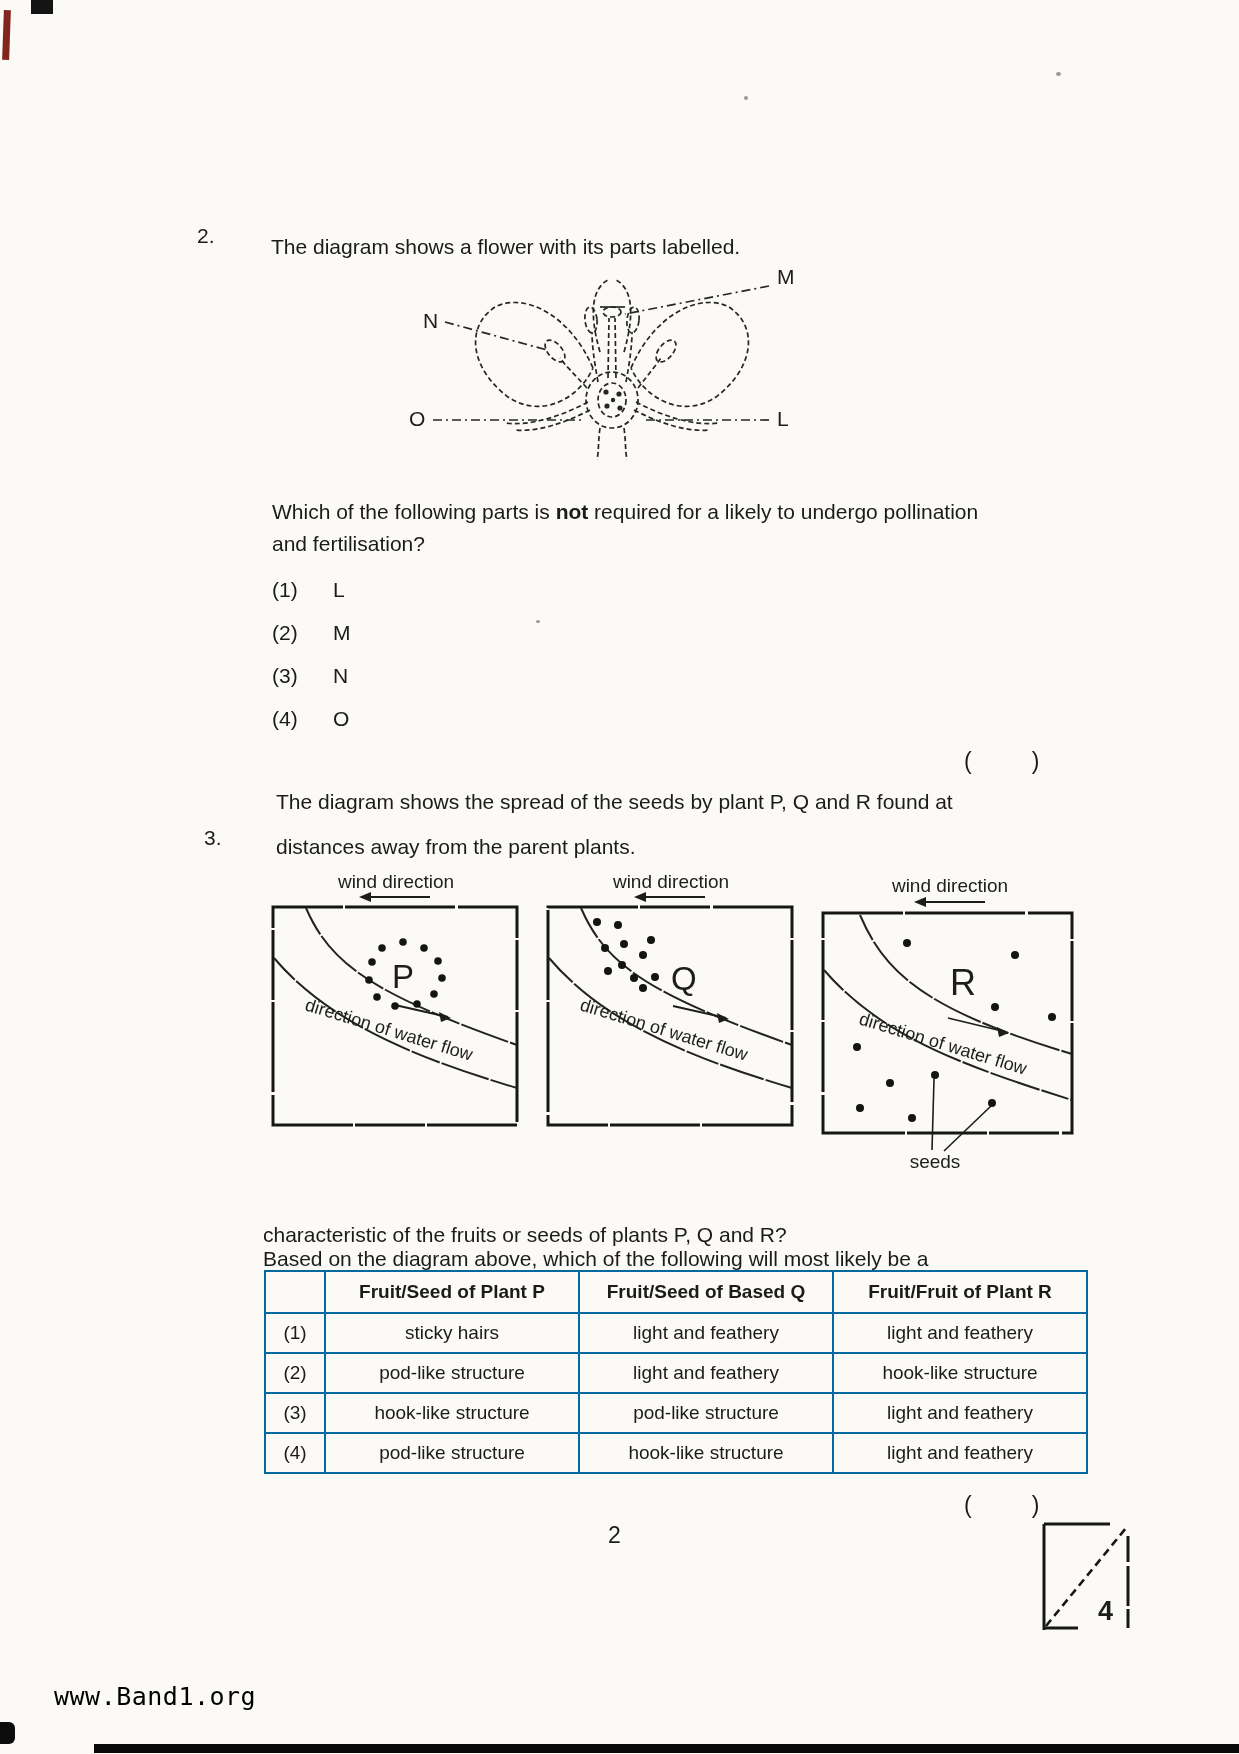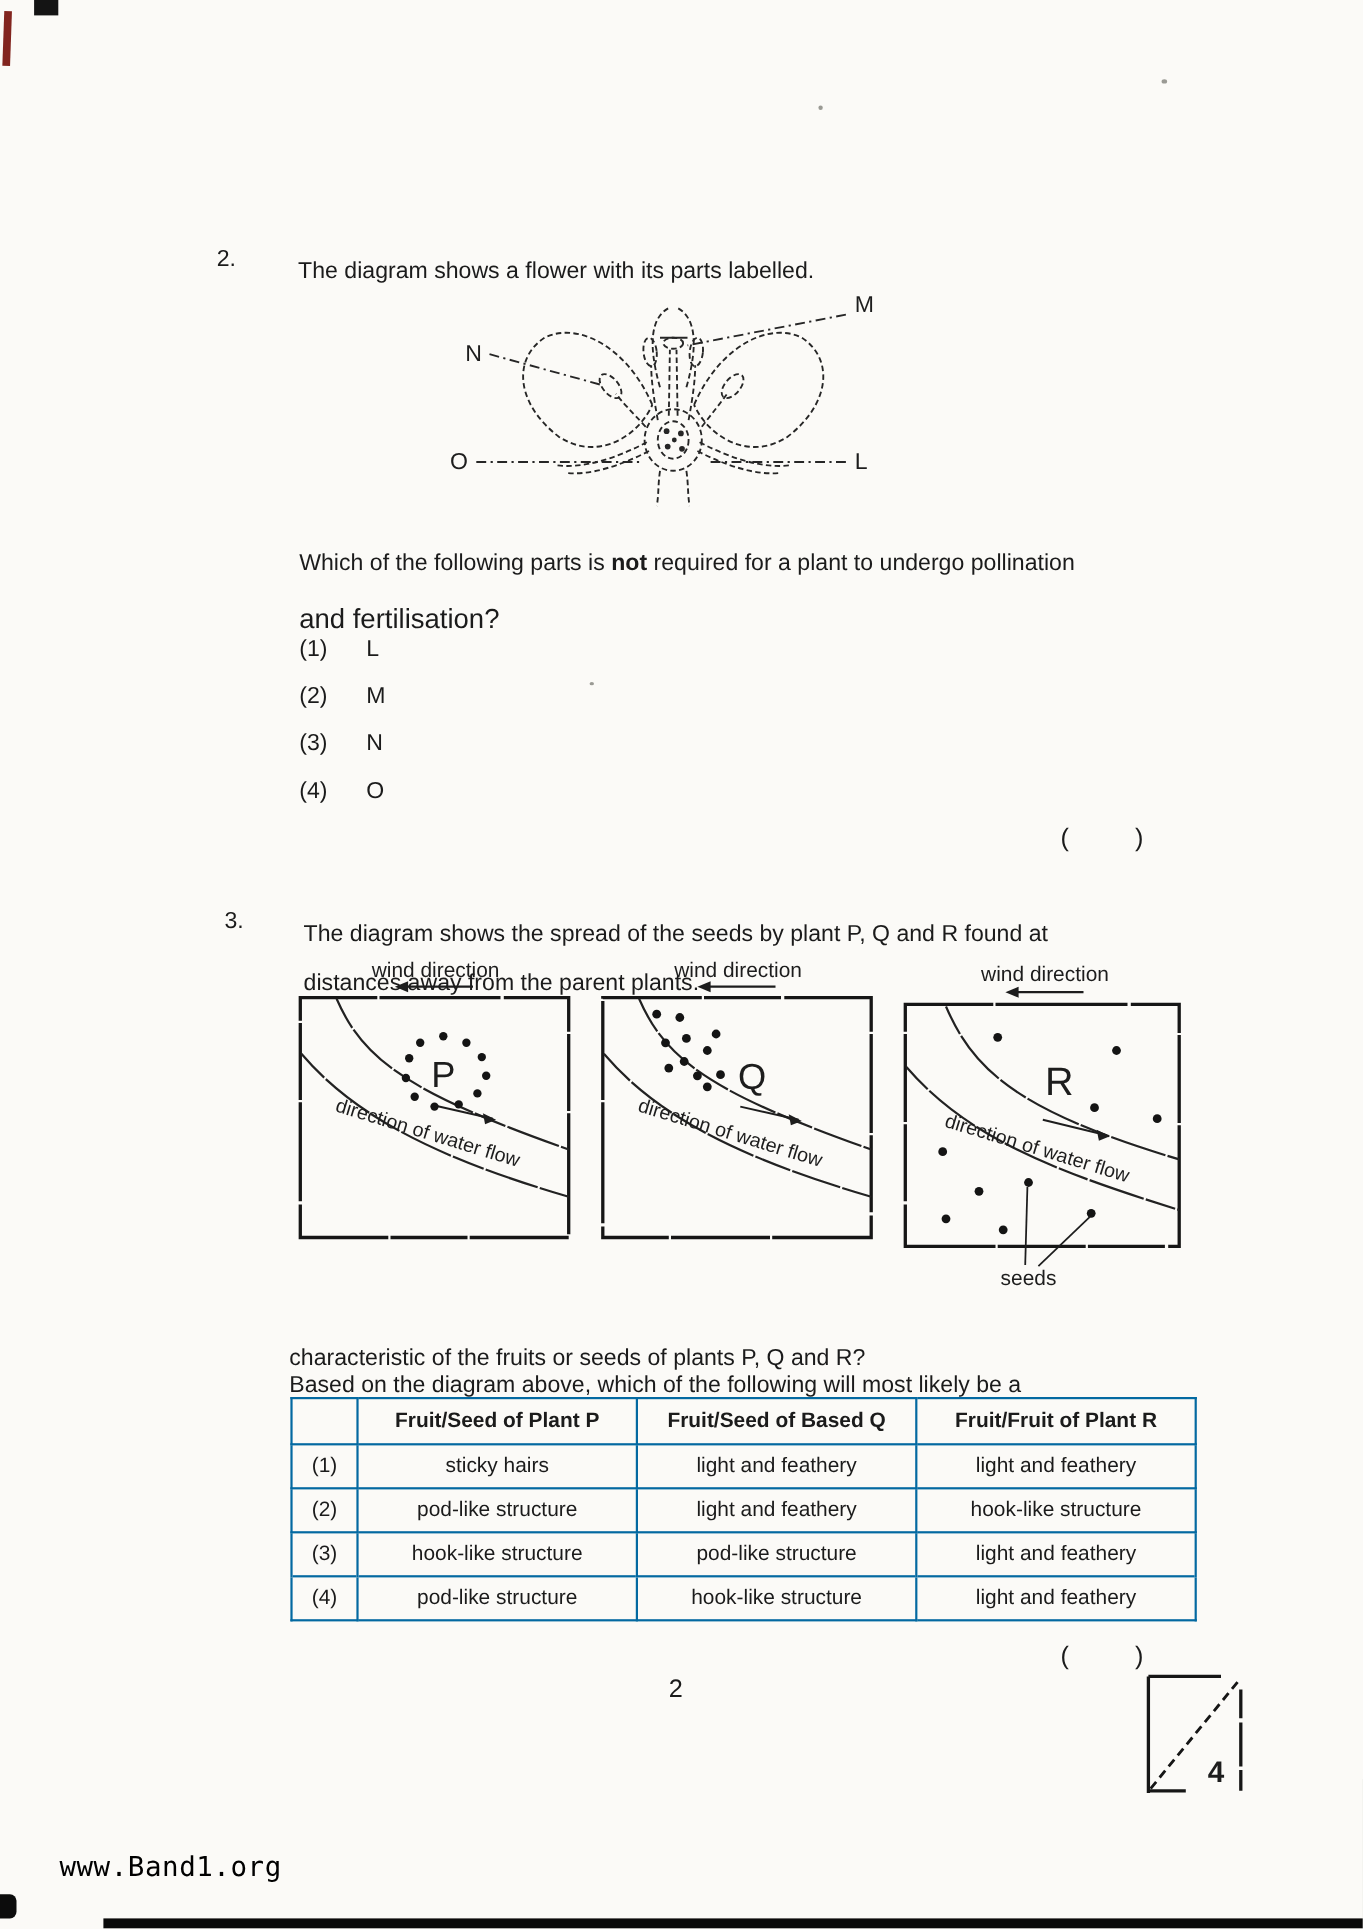--- a/index.html
+++ b/index.html
@@ -122,7 +122,7 @@
   </svg>
 
   <div class="abs" style="left:272px;top:500px">
-    <div class="line" style="font-size:21px;"><span>Which of the following parts is </span><b>not</b><span> required for a plant to undergo pollination</span></div>
+    <div class="line" style="font-size:21px;"><span>Which of the following parts is </span><b>not</b><span> required for a likely to undergo pollination</span></div>
     <div class="line" style="font-size:25px;margin-top:25px;">and fertilisation?</div>
   </div>
 

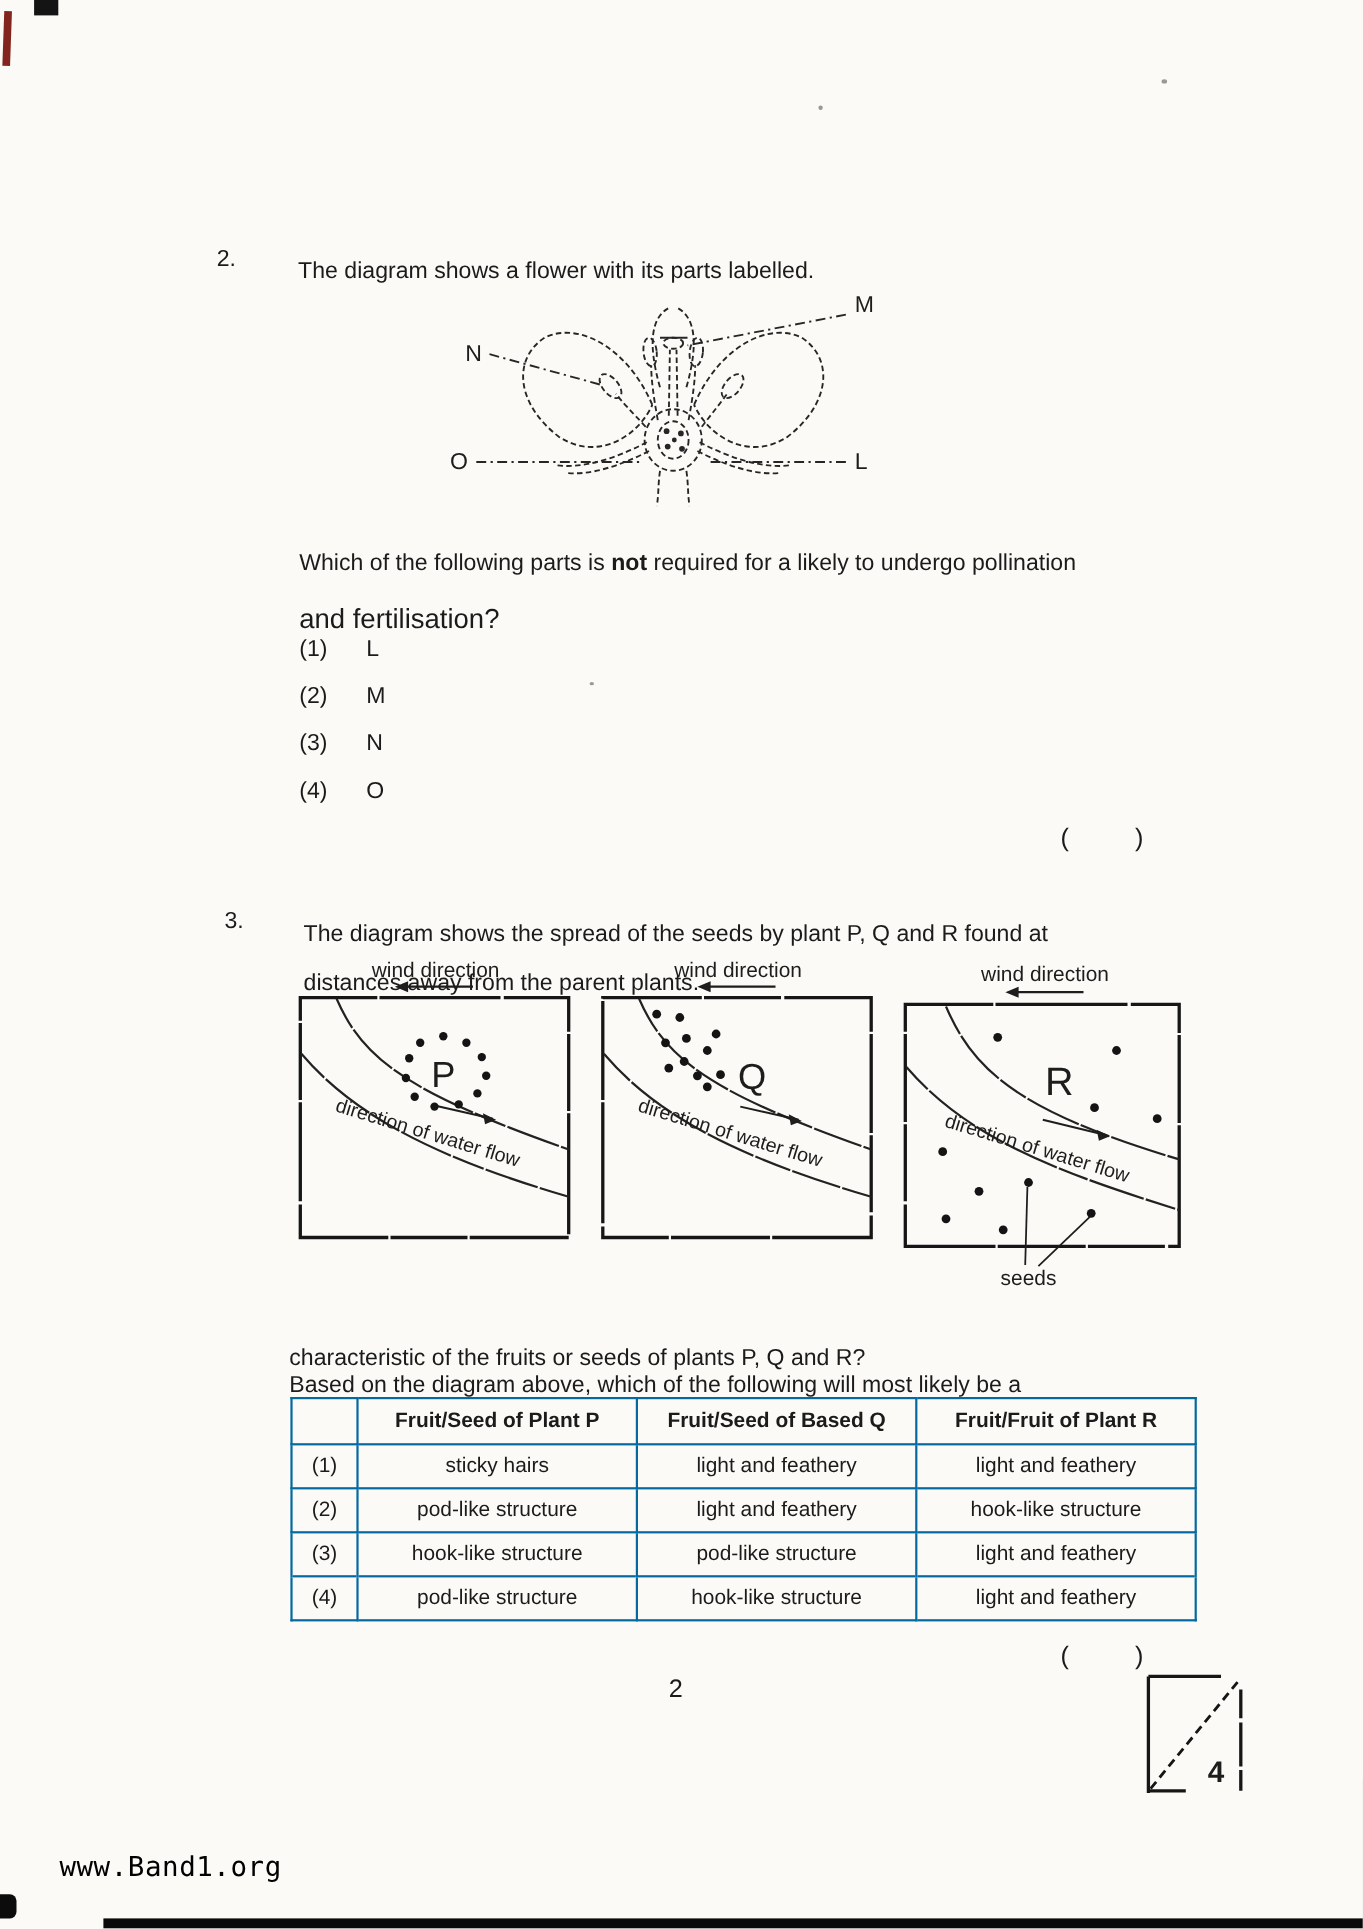--- a/index.html
+++ b/index.html
@@ -123,7 +123,7 @@
 
   <div class="abs" style="left:272px;top:500px">
     <div class="line" style="font-size:21px;"><span>Which of the following parts is </span><b>not</b><span> required for a likely to undergo pollination</span></div>
-    <div class="line" style="font-size:25px;margin-top:25px;">and fertilisation?</div>
+    <div class="line" style="font-size:21px;margin-top:8px;">and fertilisation?</div>
   </div>
 
   <div class="opt" style="left:272px;top:578px">

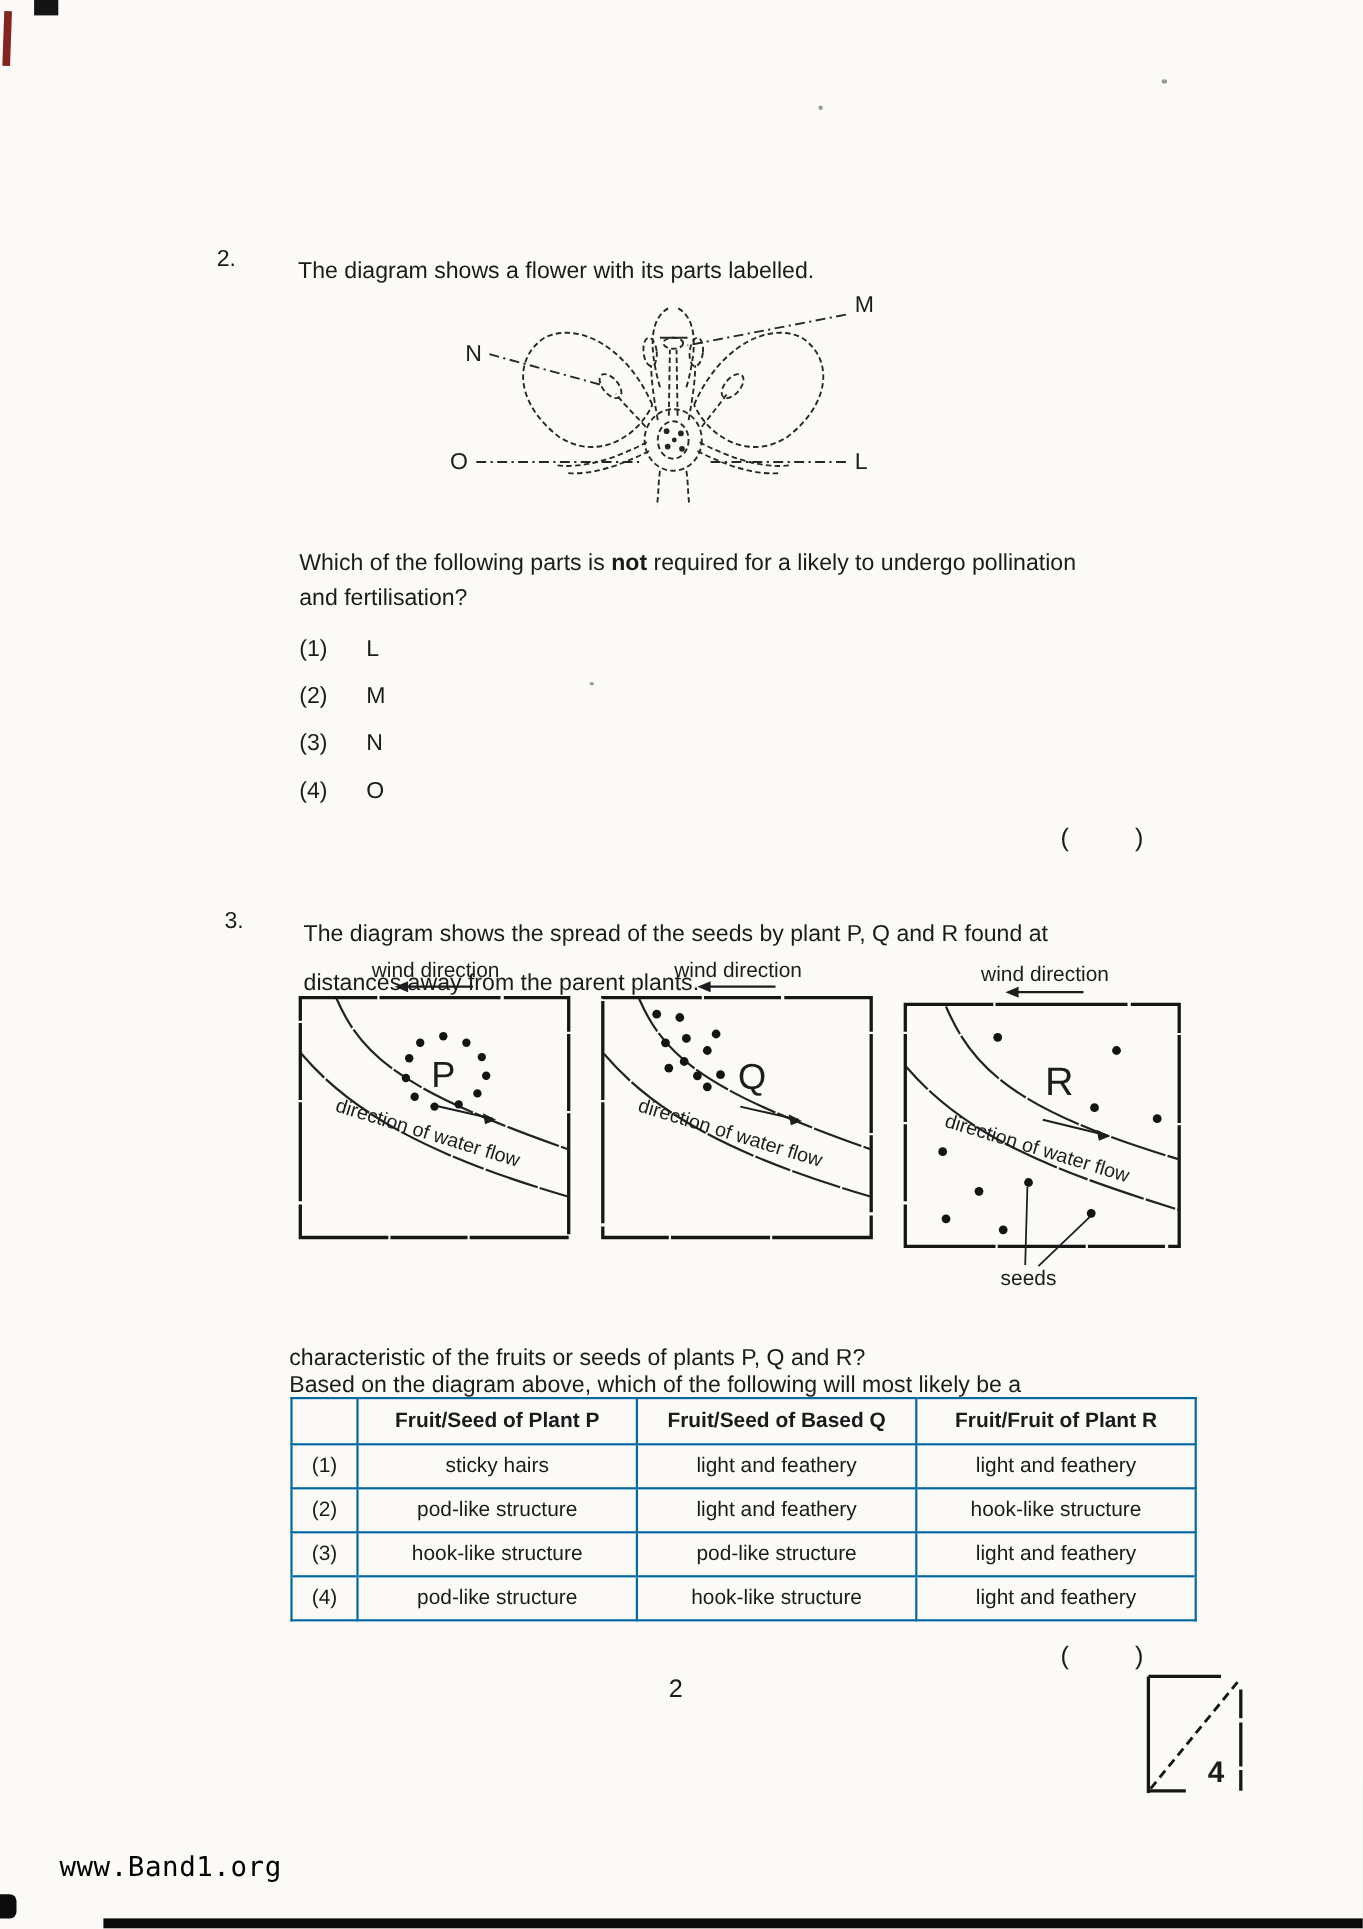--- a/index.html
+++ b/index.html
@@ -146,7 +146,7 @@
   <div class="blank" style="left:964px;top:748px">(        )</div>
 
   <div class="abs qnum" style="left:204px;top:826px">3.</div>
-  <div class="abs" style="left:276px;top:837px">
+  <div class="abs" style="left:276px;top:790px">
     <div class="line" style="font-size:21px;">The diagram shows the spread of the seeds by plant P, Q and R found at</div>
     <div class="line" style="font-size:21px;margin-top:21px;">distances away from the parent plants.</div>
   </div>

